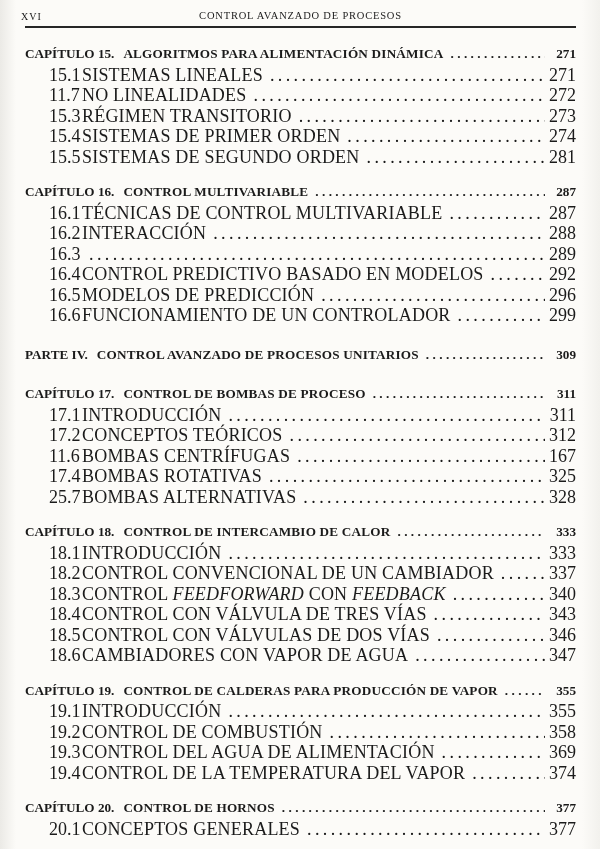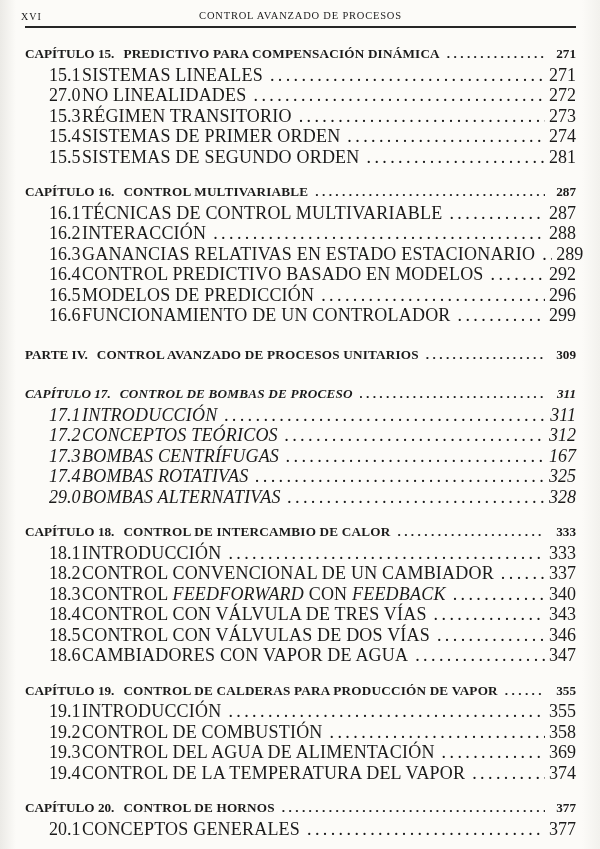--- a/index.html
+++ b/index.html
@@ -70,7 +70,7 @@
       <section class="section">
         <div class="row heading">
           <span class="lbl">CAPÍTULO 15.</span>
-          <span class="ttl">PREDICTIVO PARA COMPENSACIÓN DINÁMICA</span>
+          <span class="ttl">ALGORITMOS PARA ALIMENTACIÓN DINÁMICA</span>
           <span class="leader"></span>
           <span class="pg">271</span>
         </div>

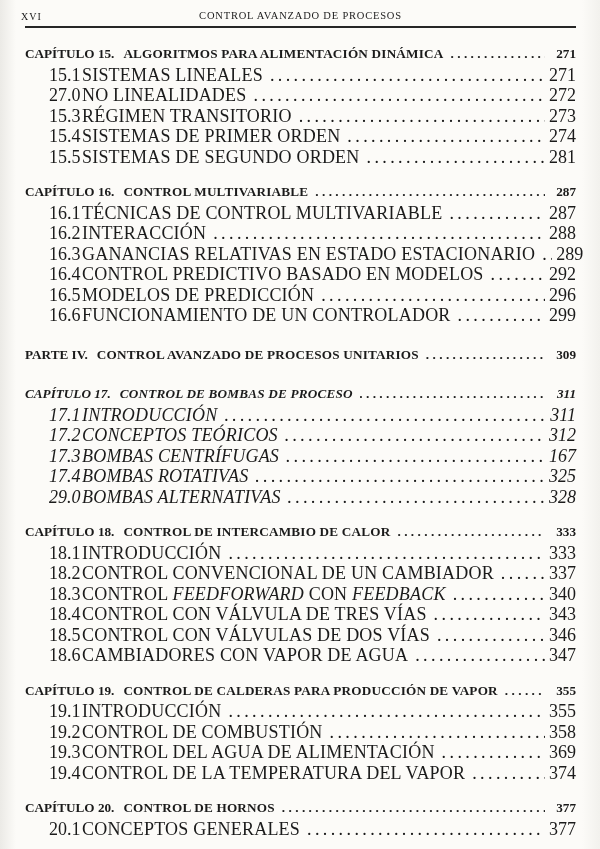--- a/index.html
+++ b/index.html
@@ -81,7 +81,7 @@
           <span class="pg">271</span>
         </div>
         <div class="row entry">
-          <span class="num">27.0</span>
+          <span class="num">11.7</span>
           <span class="ttl">NO LINEALIDADES</span>
           <span class="leader"></span>
           <span class="pg">272</span>

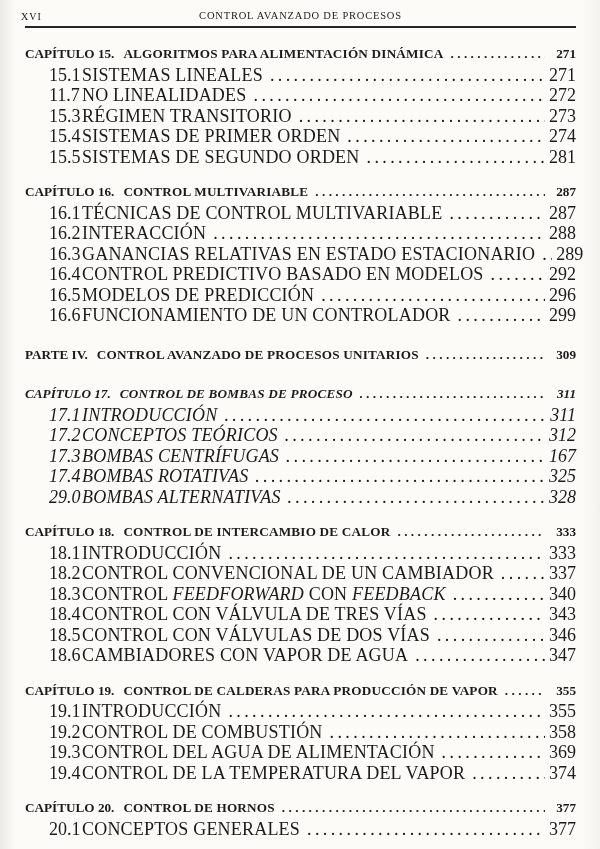--- a/index.html
+++ b/index.html
@@ -126,7 +126,6 @@
         </div>
         <div class="row entry">
           <span class="num">16.3</span>
-          <span class="ttl">GANANCIAS RELATIVAS EN ESTADO ESTACIONARIO</span>
           <span class="leader"></span>
           <span class="pg">289</span>
         </div>

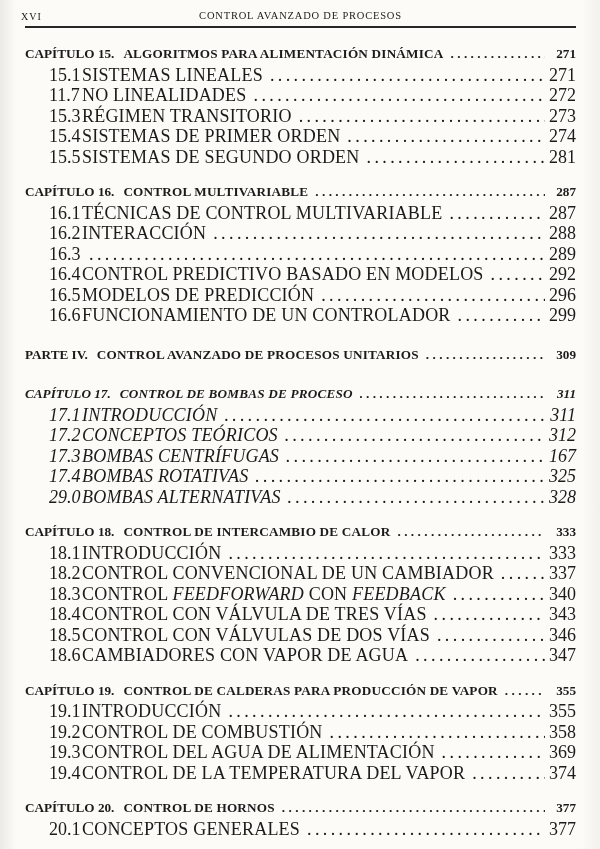--- a/index.html
+++ b/index.html
@@ -33,7 +33,7 @@
   .section { margin-top: 15px; }
   .section:first-child { margin-top: 0; }
   .section.part { margin-top: 19px; }
-  .section.part + .section { margin-top: 19px; font-style: italic; }
+  .section.part + .section { margin-top: 19px; }
   .row {
     display: flex;
     align-items: center;

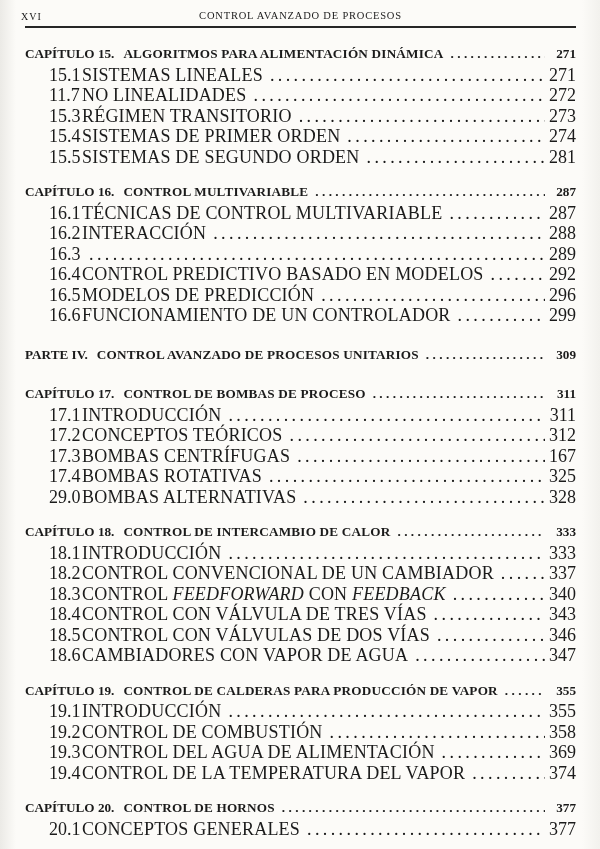--- a/index.html
+++ b/index.html
@@ -176,7 +176,7 @@
           <span class="pg">312</span>
         </div>
         <div class="row entry">
-          <span class="num">17.3</span>
+          <span class="num">11.6</span>
           <span class="ttl">BOMBAS CENTRÍFUGAS</span>
           <span class="leader"></span>
           <span class="pg">167</span>

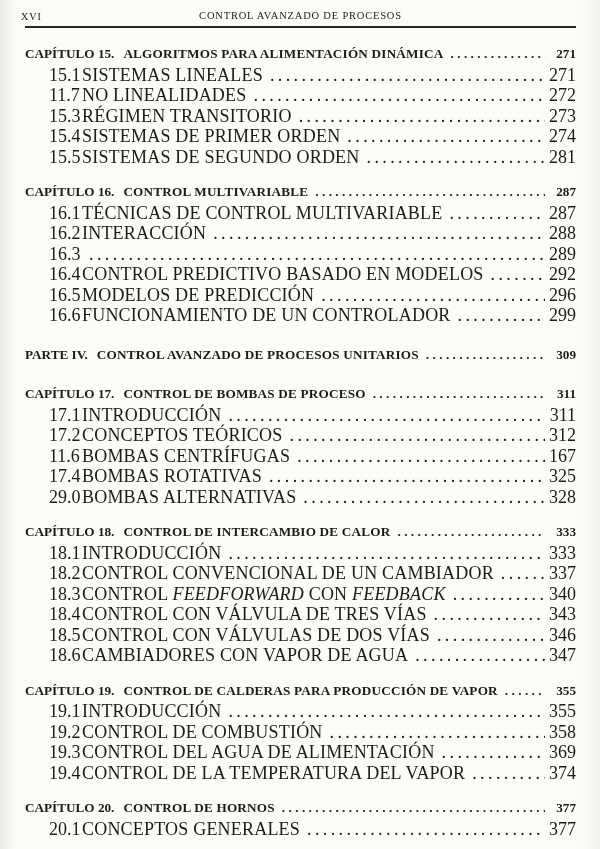--- a/index.html
+++ b/index.html
@@ -188,7 +188,7 @@
           <span class="pg">325</span>
         </div>
         <div class="row entry">
-          <span class="num">29.0</span>
+          <span class="num">25.7</span>
           <span class="ttl">BOMBAS ALTERNATIVAS</span>
           <span class="leader"></span>
           <span class="pg">328</span>

